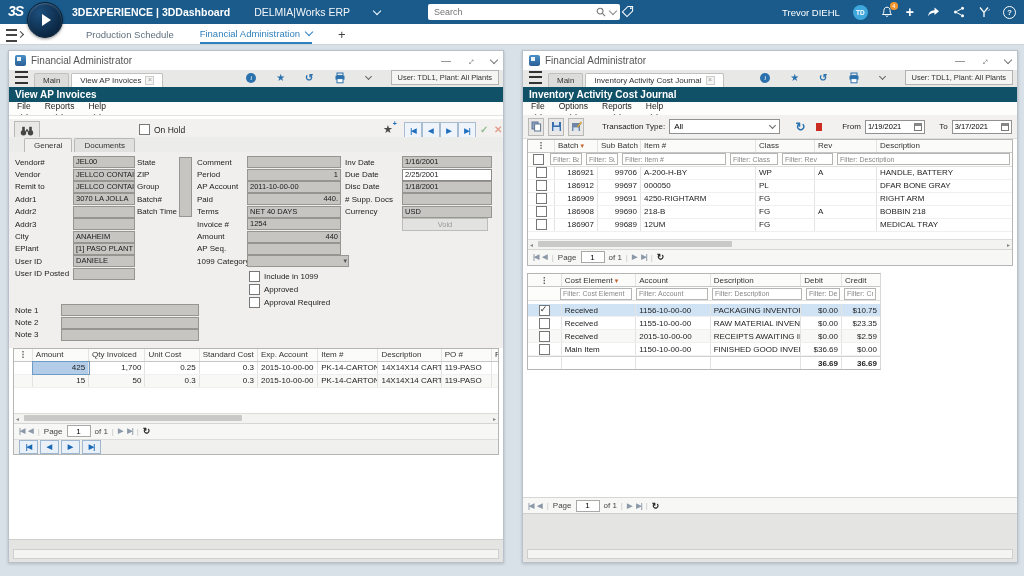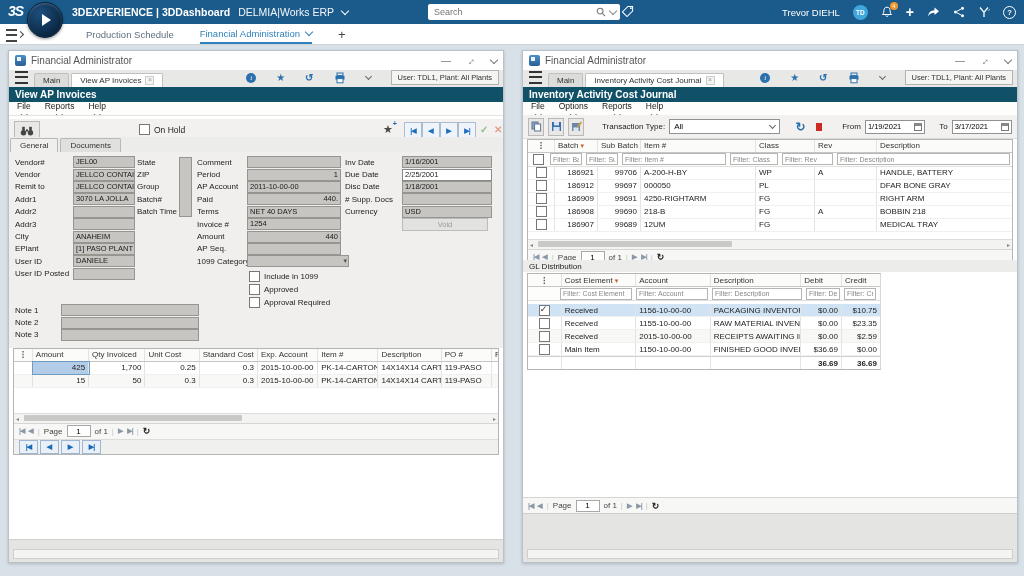--- a/index.html
+++ b/index.html
@@ -13,7 +13,7 @@
     background:radial-gradient(circle at 35% 30%,#1d4f7d,#0a2540 75%);border:1px solid #0a2238;
     box-shadow:0 1px 3px rgba(0,0,0,.4), inset 0 1px 2px rgba(255,255,255,.25);z-index:60;display:flex;align-items:center;justify-content:center;}
   .play{width:0;height:0;border-left:9px solid #fff;border-top:6px solid transparent;border-bottom:6px solid transparent;margin-left:2px;}
-  .brand{position:absolute;left:72px;top:0;height:24px;display:flex;align-items:center;gap:8px;font-size:10.5px;white-space:nowrap;justify-content:center;}
+  .brand{position:absolute;left:72px;top:0;height:24px;display:flex;align-items:center;gap:24px;font-size:10.5px;white-space:nowrap;justify-content:center;}
   .b1{font-weight:bold;}
   .b2{font-weight:normal;opacity:.95;}
   .chevb{width:5px;height:5px;border-right:1.5px solid currentColor;border-bottom:1.5px solid currentColor;transform:rotate(45deg);display:inline-block;margin-top:-3px;}

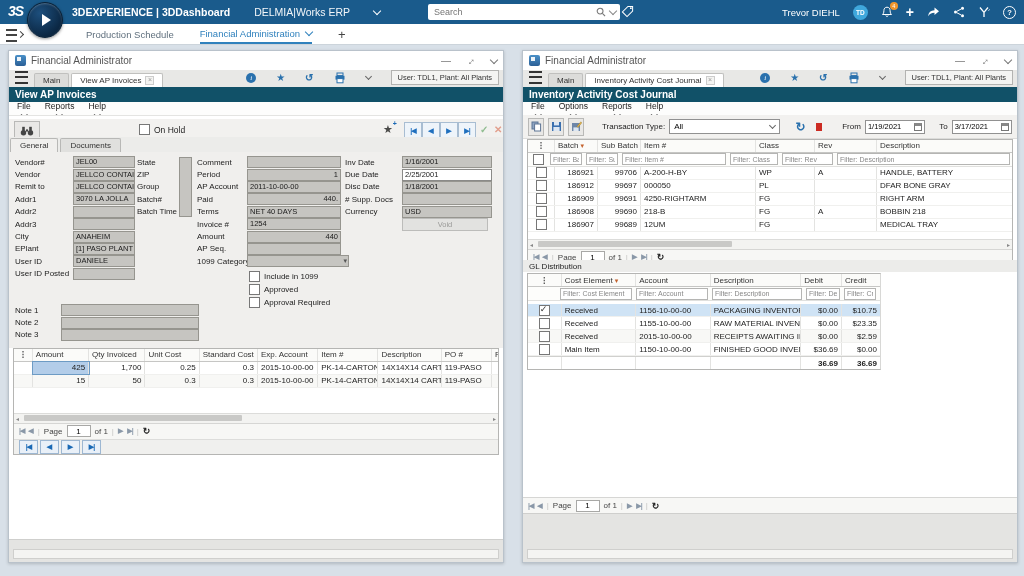--- a/index.html
+++ b/index.html
@@ -94,7 +94,7 @@
   .i-check{color:#8fbc8f;} .i-check::before{content:"✓";}
   .i-xx{color:#e29f8d;} .i-xx::before{content:"✕";}
 
-  .l-formtabs{top:86px;height:15px;background:#ececea;border-bottom:1px solid #b8b8b6;display:flex;align-items:flex-end;padding-left:1px;}
+  .l-formtabs{top:86px;height:15px;background:#ececea;border-bottom:1px solid #b8b8b6;display:flex;align-items:flex-end;padding-left:15px;}
   .ftab{font-size:8px;color:#333;padding:2px 9px;border:1px solid #b8b8b6;border-bottom:none;background:#e0e0de;margin-right:2px;border-radius:2px 2px 0 0;}
   .ftab.active{background:#f0efed;position:relative;top:1px;padding-bottom:3px;}
 

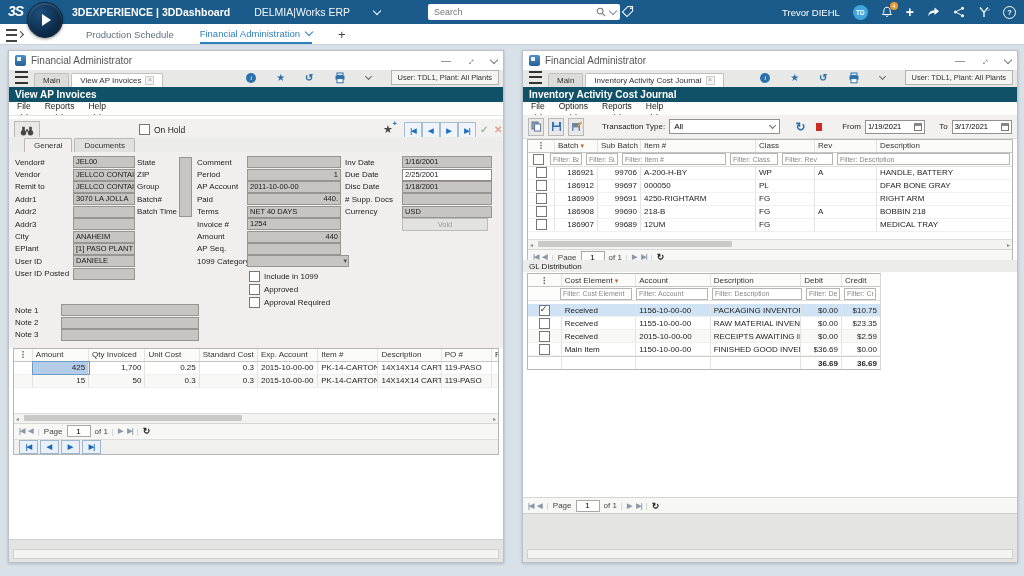--- a/index.html
+++ b/index.html
@@ -748,7 +748,6 @@
       </div>
     </div>
 
-    <div class="wsec gl-label" style="top:209px;height:12px">GL Distribution</div>
 
     <div class="grid rg2" style="left:4px;top:222px;width:352px;border-right:1px solid #d8d8d6">
       <div class="ghead" style="height:12px">

